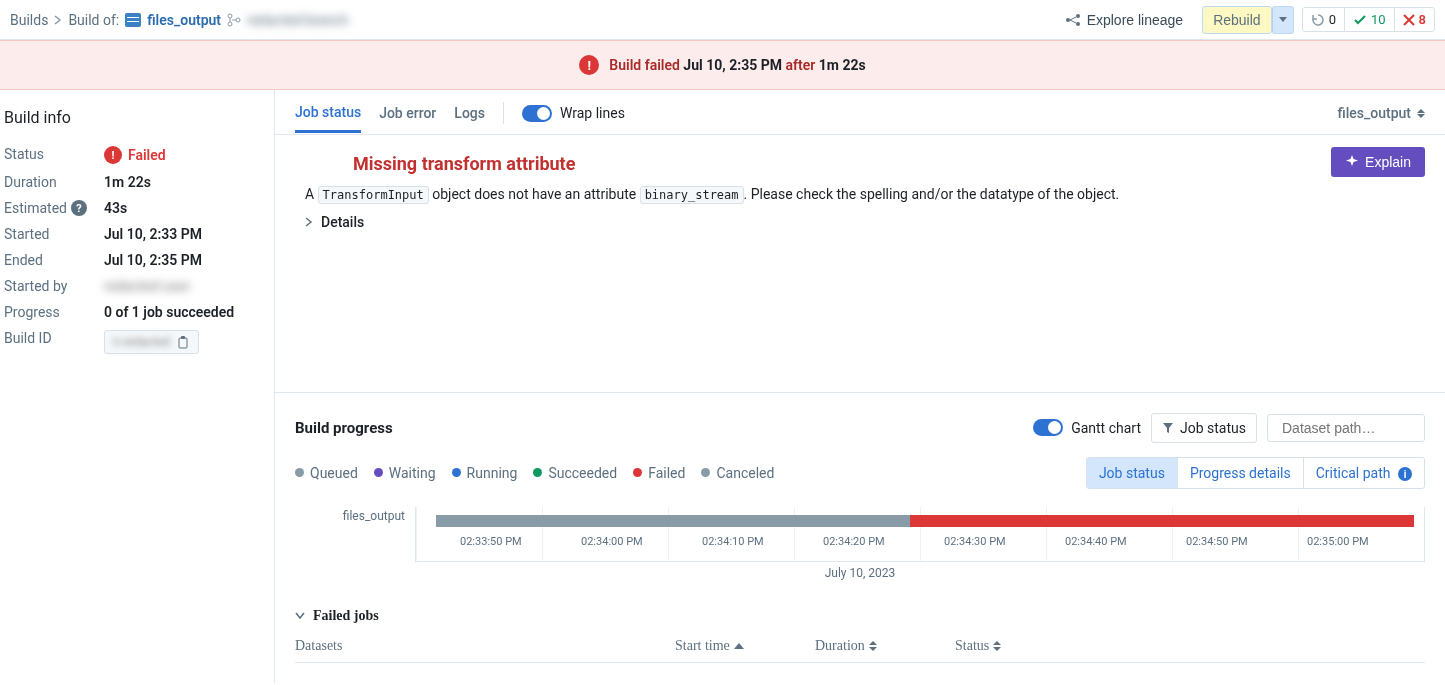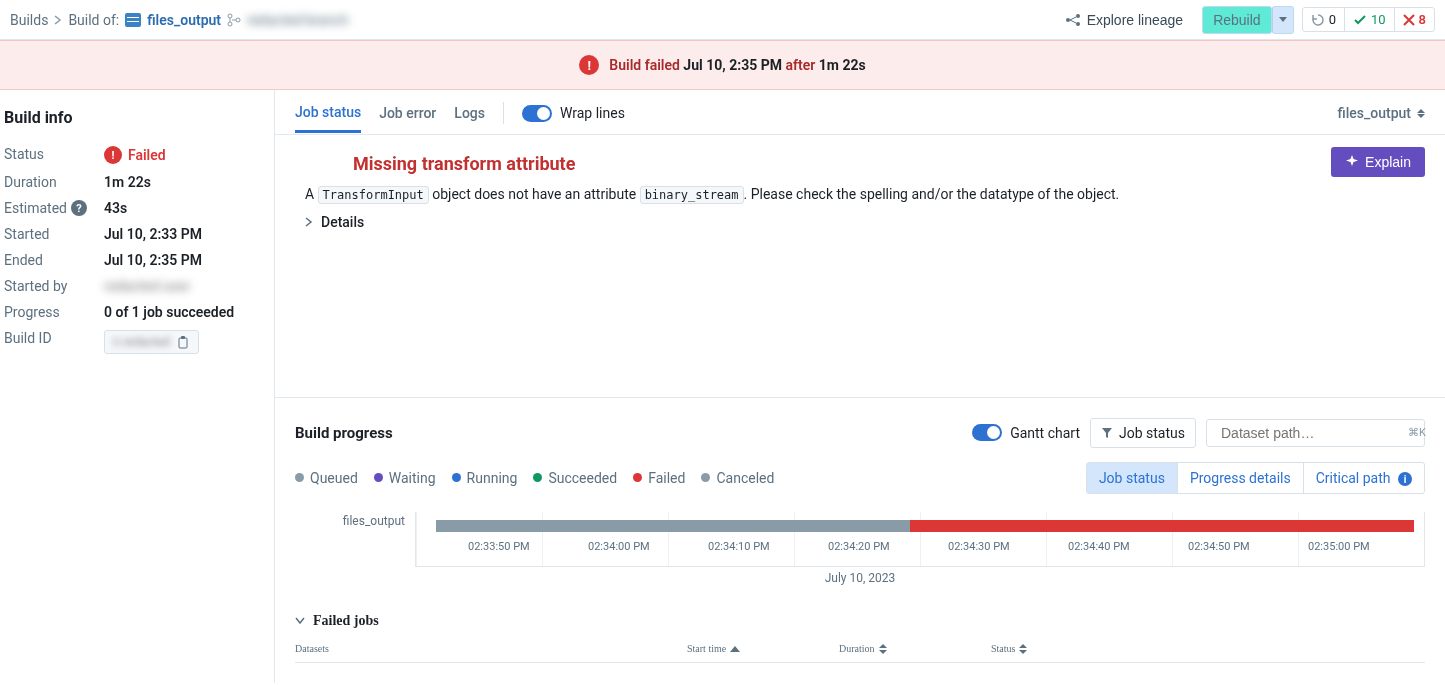--- a/index.html
+++ b/index.html
@@ -47,7 +47,7 @@
     font-size:14px; cursor:pointer; background:none;
   }
   .btn-explore { color:#394b59;align-items:flex-end; }
-  .btn-rebuild { background:#5eead4; color:#5c7080; border-color:#bcdaf5; }
+  .btn-rebuild { background:#fef9c3; color:#5c7080; border-color:#bcdaf5; }
   .btn-rebuild-drop { background:#d3e6fb; color:#5c7080; padding:5px 6px; border-color:#bcdaf5; border-left:1px solid rgba(0,0,0,0.1);}
   .status-group { display:flex; align-items:center; border:1px solid #d8e1e8; border-radius:3px; }
   .status-chip { display:flex; align-items:center; gap:4px; padding:4px 8px; font-size:13px; }

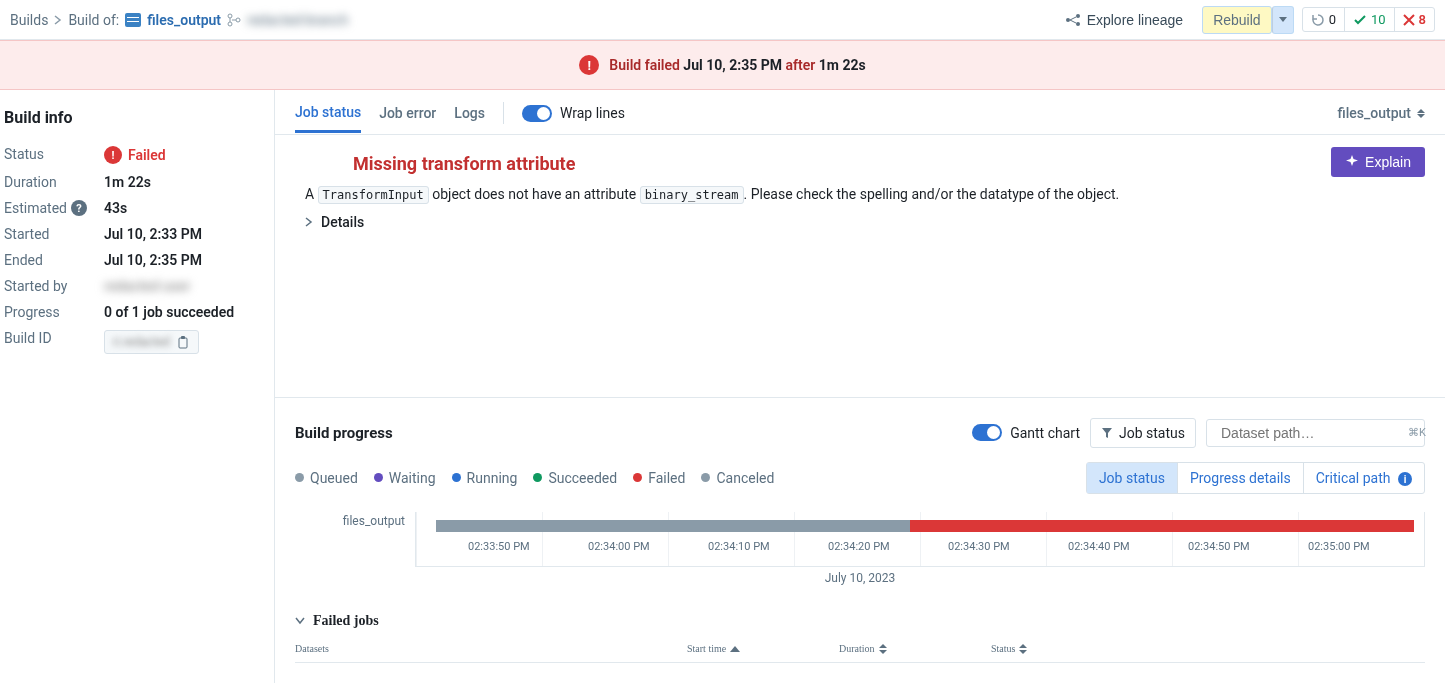--- a/index.html
+++ b/index.html
@@ -74,7 +74,7 @@
   .sidebar {
     width:275px; border-right:1px solid #e1e8ed; padding: 18px 10px 0 4px;
   }
-  .sidebar h3 { font-size:16px; font-weight:700; margin-bottom:14px; }
+  .sidebar h3 { font-size:16px; font-weight:400; margin-bottom:14px; }
   .info-row { display:flex; padding:5px 0; }
   .info-label { width:100px; color:#5c7080; }
   .info-val { font-weight:600; display:flex; align-items:center; gap:6px;}

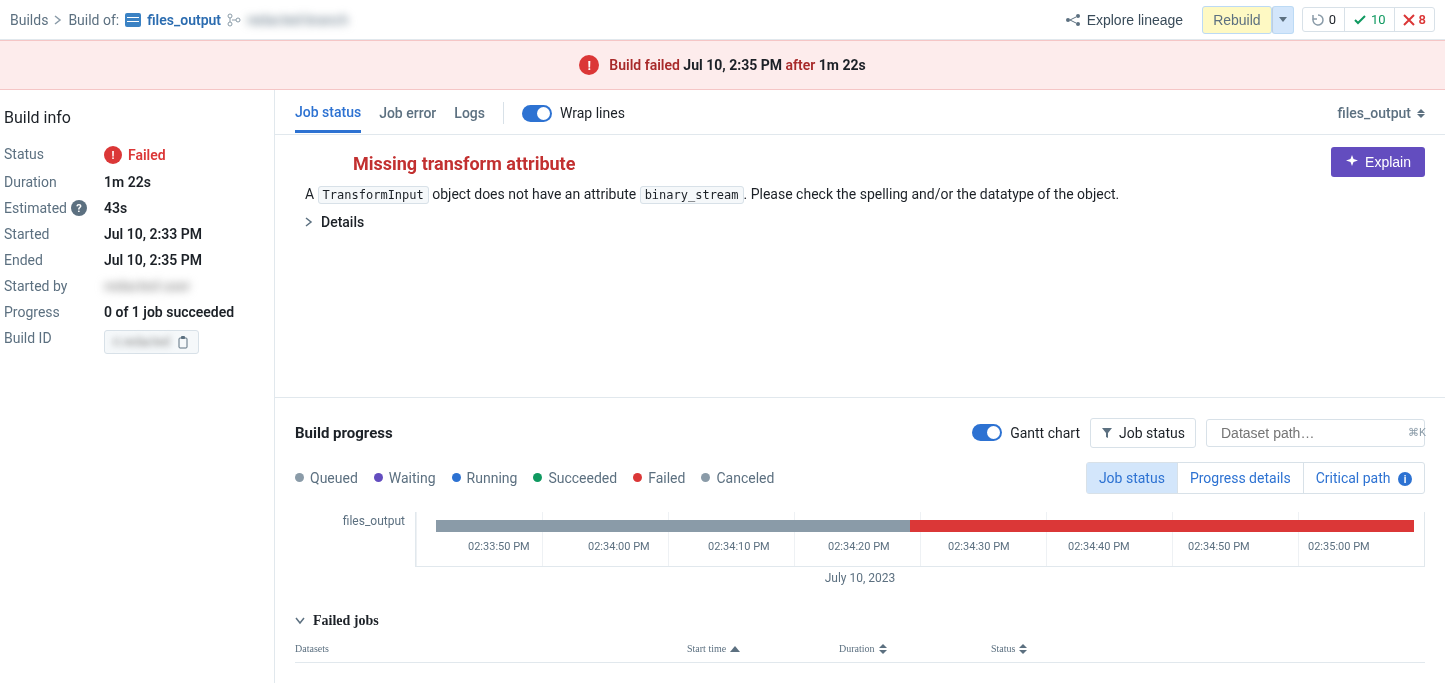--- a/index.html
+++ b/index.html
@@ -130,7 +130,7 @@
   .progress-header h4 { font-weight:700; font-size:15px;}
   .progress-controls { margin-left:auto; display:flex;align-items:center;gap:10px;}
   .btn-outline { border:1px solid #d8e1e8; border-radius:3px; padding:6px 10px; display:inline-flex;align-items:center;gap:6px;cursor:pointer;}
-  .search-box { border:1px solid #d8e1e8; border-radius:3px; padding:5px 8px; display:inline-flex;align-items:center;gap:6px;width:219px;}
+  .search-box { border:1px solid #d8e1e8; border-radius:3px; padding:5px 8px; display:inline-flex;align-items:center;gap:6px;width:158px;}
   .search-box input { border:none;outline:none;font-size:14px;flex:1;background:transparent;}
   .kbd { font-size:11px;color:#8a9ba8;}
 

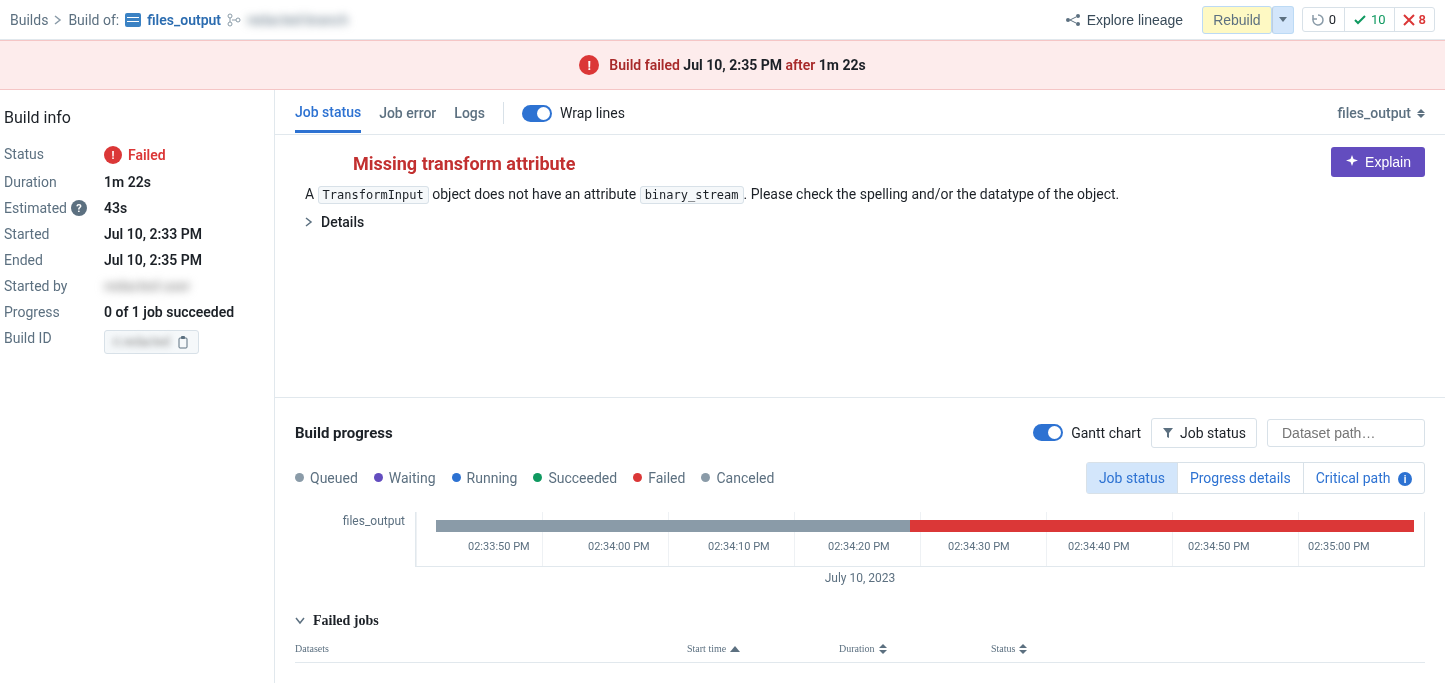--- a/index.html
+++ b/index.html
@@ -157,7 +157,7 @@
   .gantt-bar { position:absolute;top:8px;height:12px;border-radius:0;}
   .gantt-grid { display:flex; height:100%; position:absolute; inset:0;}
   .gantt-grid .tick { flex:1;border-left:1px solid #eef1f4;}
-  .gantt-ticks { display:flex; position:absolute;left:8px;right:0;top:28px;padding-left:40px;}
+  .gantt-ticks { display:flex; position:absolute;left:0;right:0;top:28px;padding-left:40px;}
   .gantt-ticks .ticklabel { flex:1;font-size:11px;color:#5c7080;padding-left:4px;}
   .gantt-date { text-align:center;font-size:12px;color:#5c7080;margin-top:4px;}
 

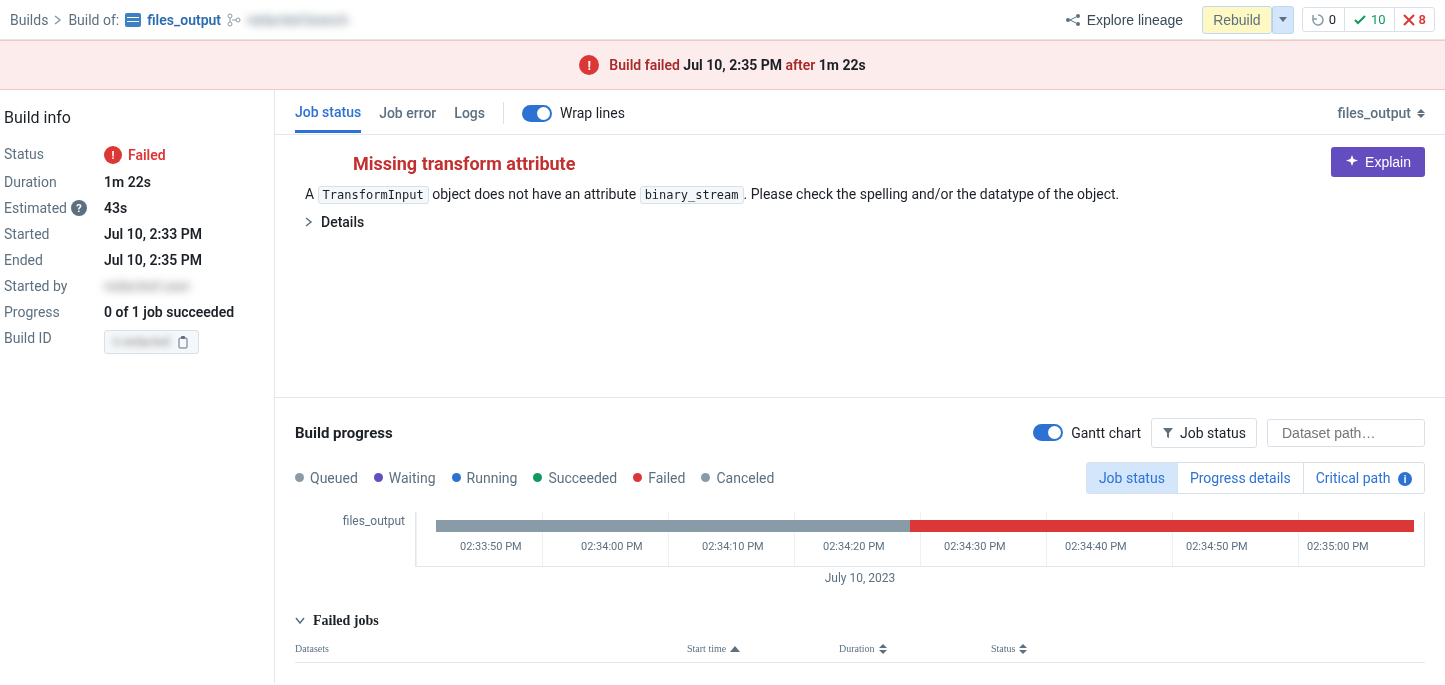--- a/index.html
+++ b/index.html
@@ -163,7 +163,7 @@
 
   .failed-jobs { margin-top:28px;font-family:Liberation Serif, serif;}
   .failed-header { display:flex;align-items:center;gap:8px;font-weight:700;cursor:pointer;}
-  .jobs-table-header { display:flex; margin-top:14px; color:#5c7080; font-size:10px; border-bottom:1px solid #e1e8ed; padding-bottom:8px;gap:12px;}
+  .jobs-table-header { display:flex; margin-top:14px; color:#5c7080; font-size:14px; border-bottom:1px solid #e1e8ed; padding-bottom:8px;}
   .col-datasets { flex:0 0 380px;}
   .col-start { flex:0 0 140px; display:flex;align-items:center;gap:4px;}
   .col-duration { flex:0 0 140px;display:flex;align-items:center;gap:4px;}

